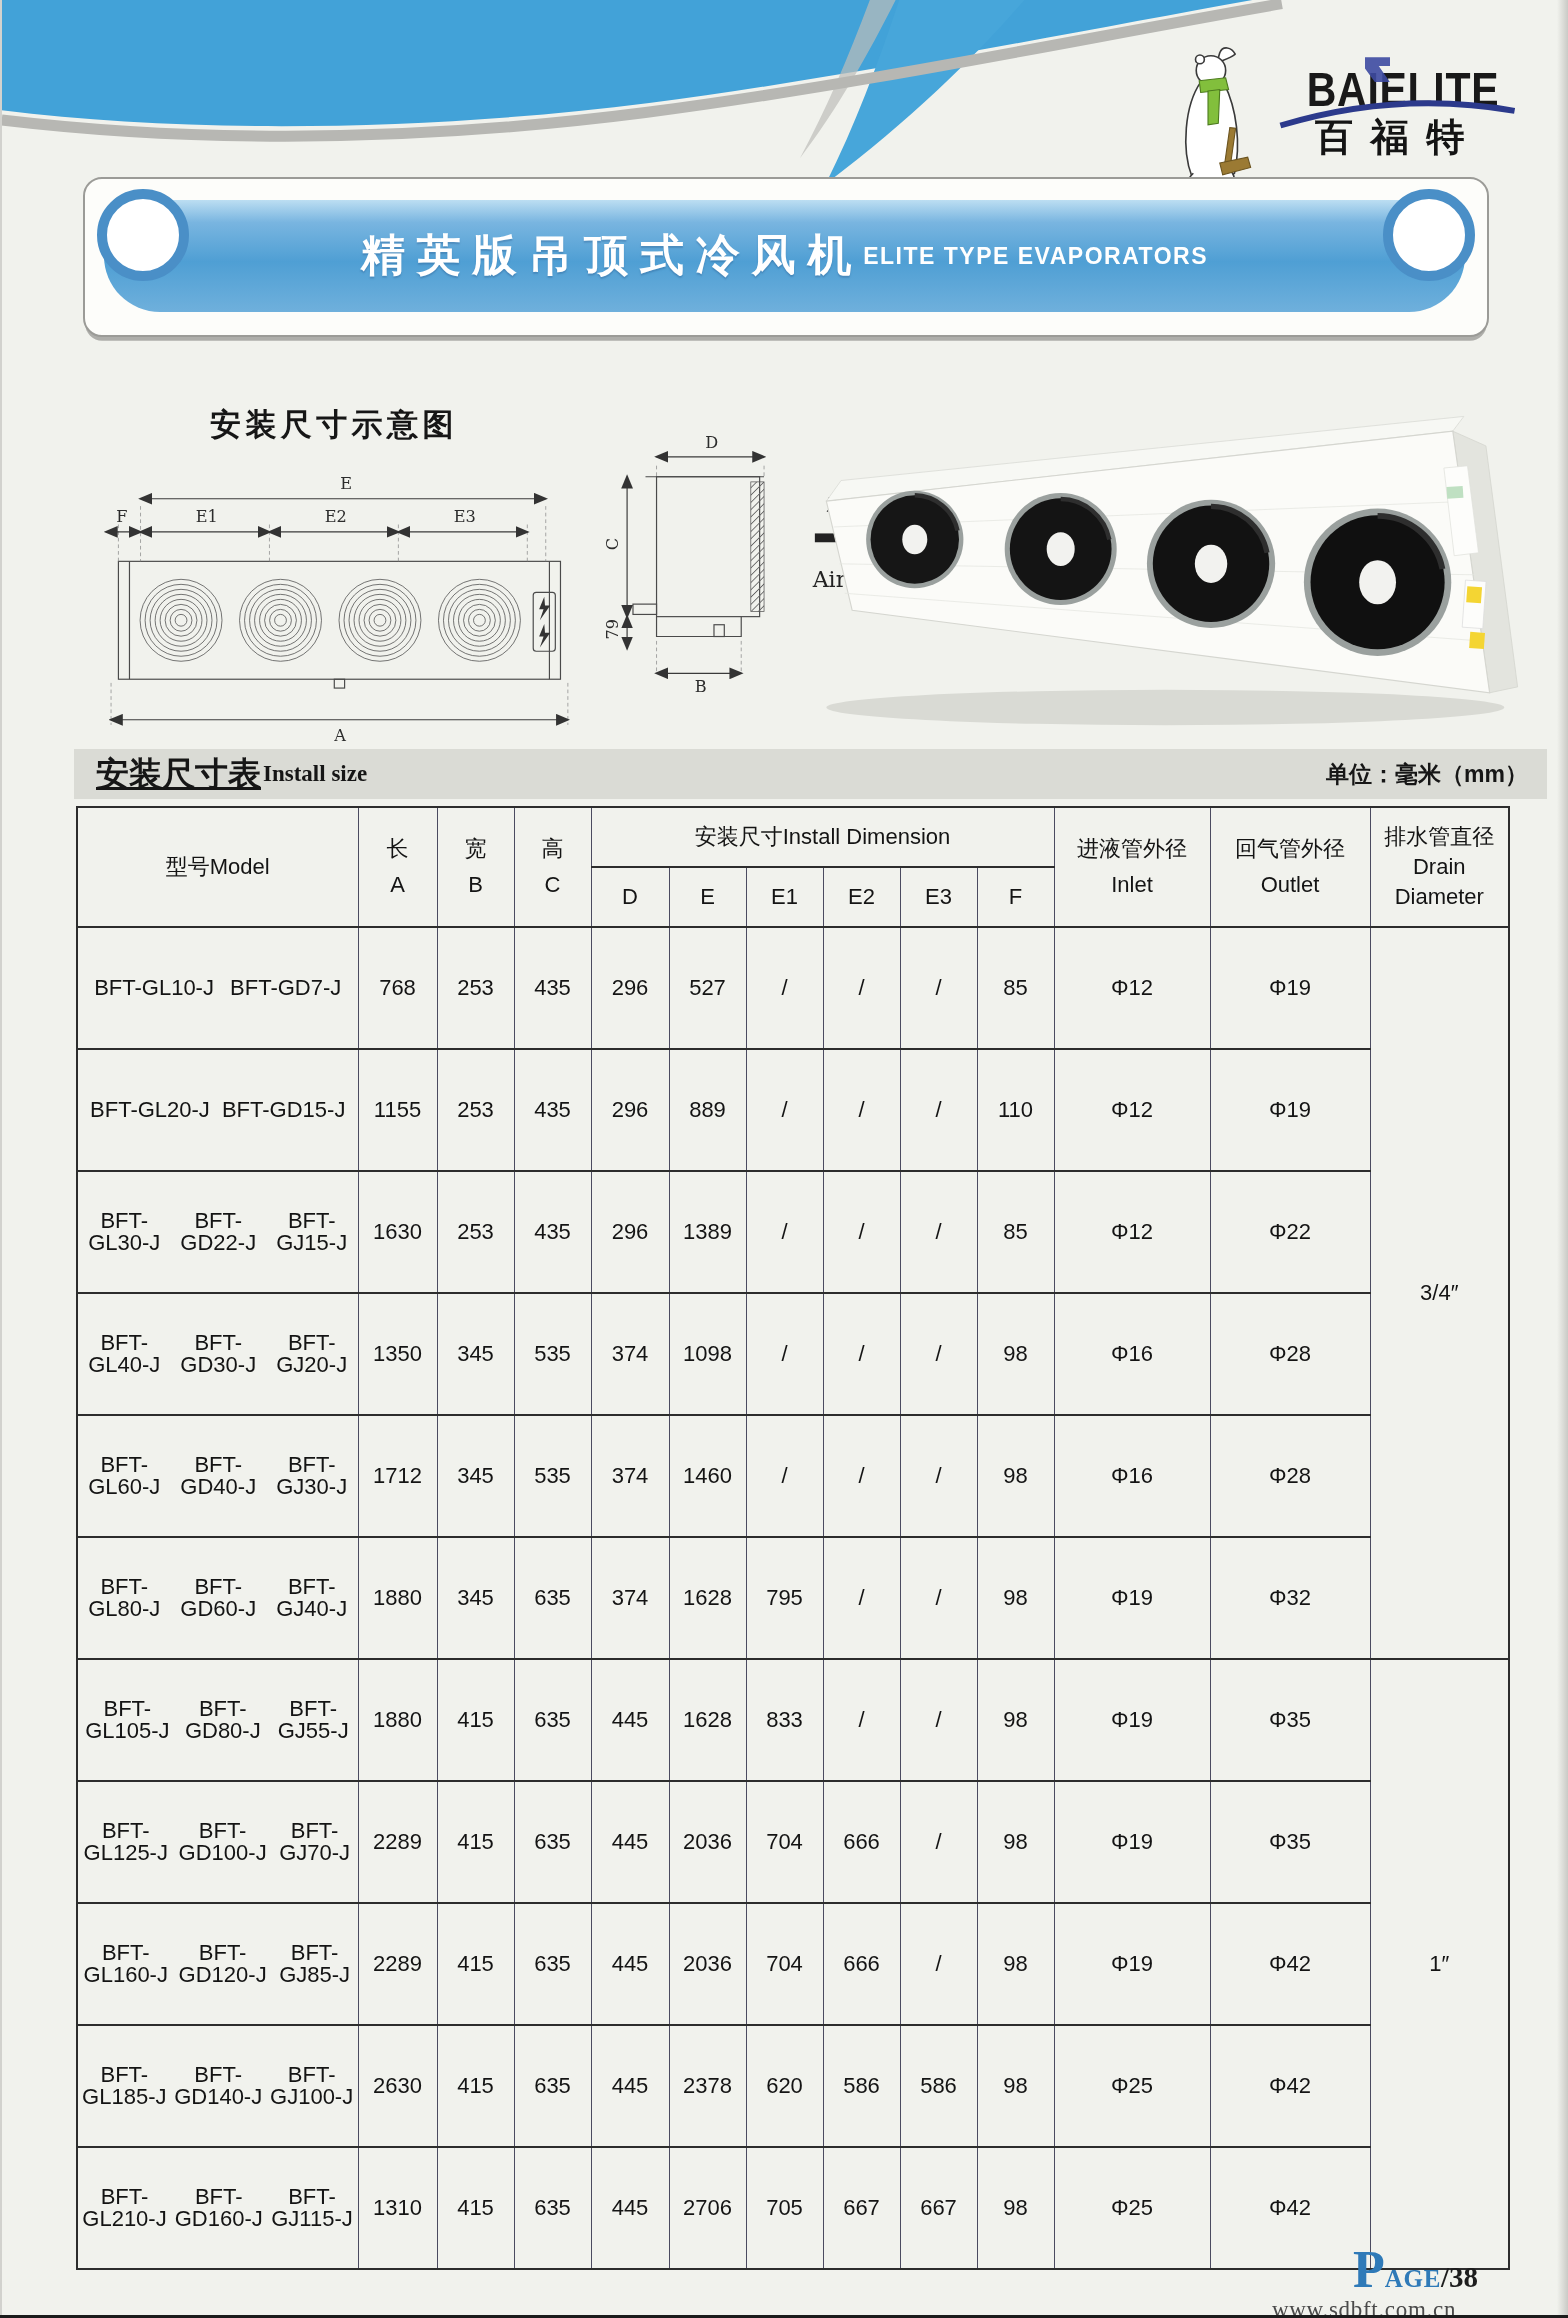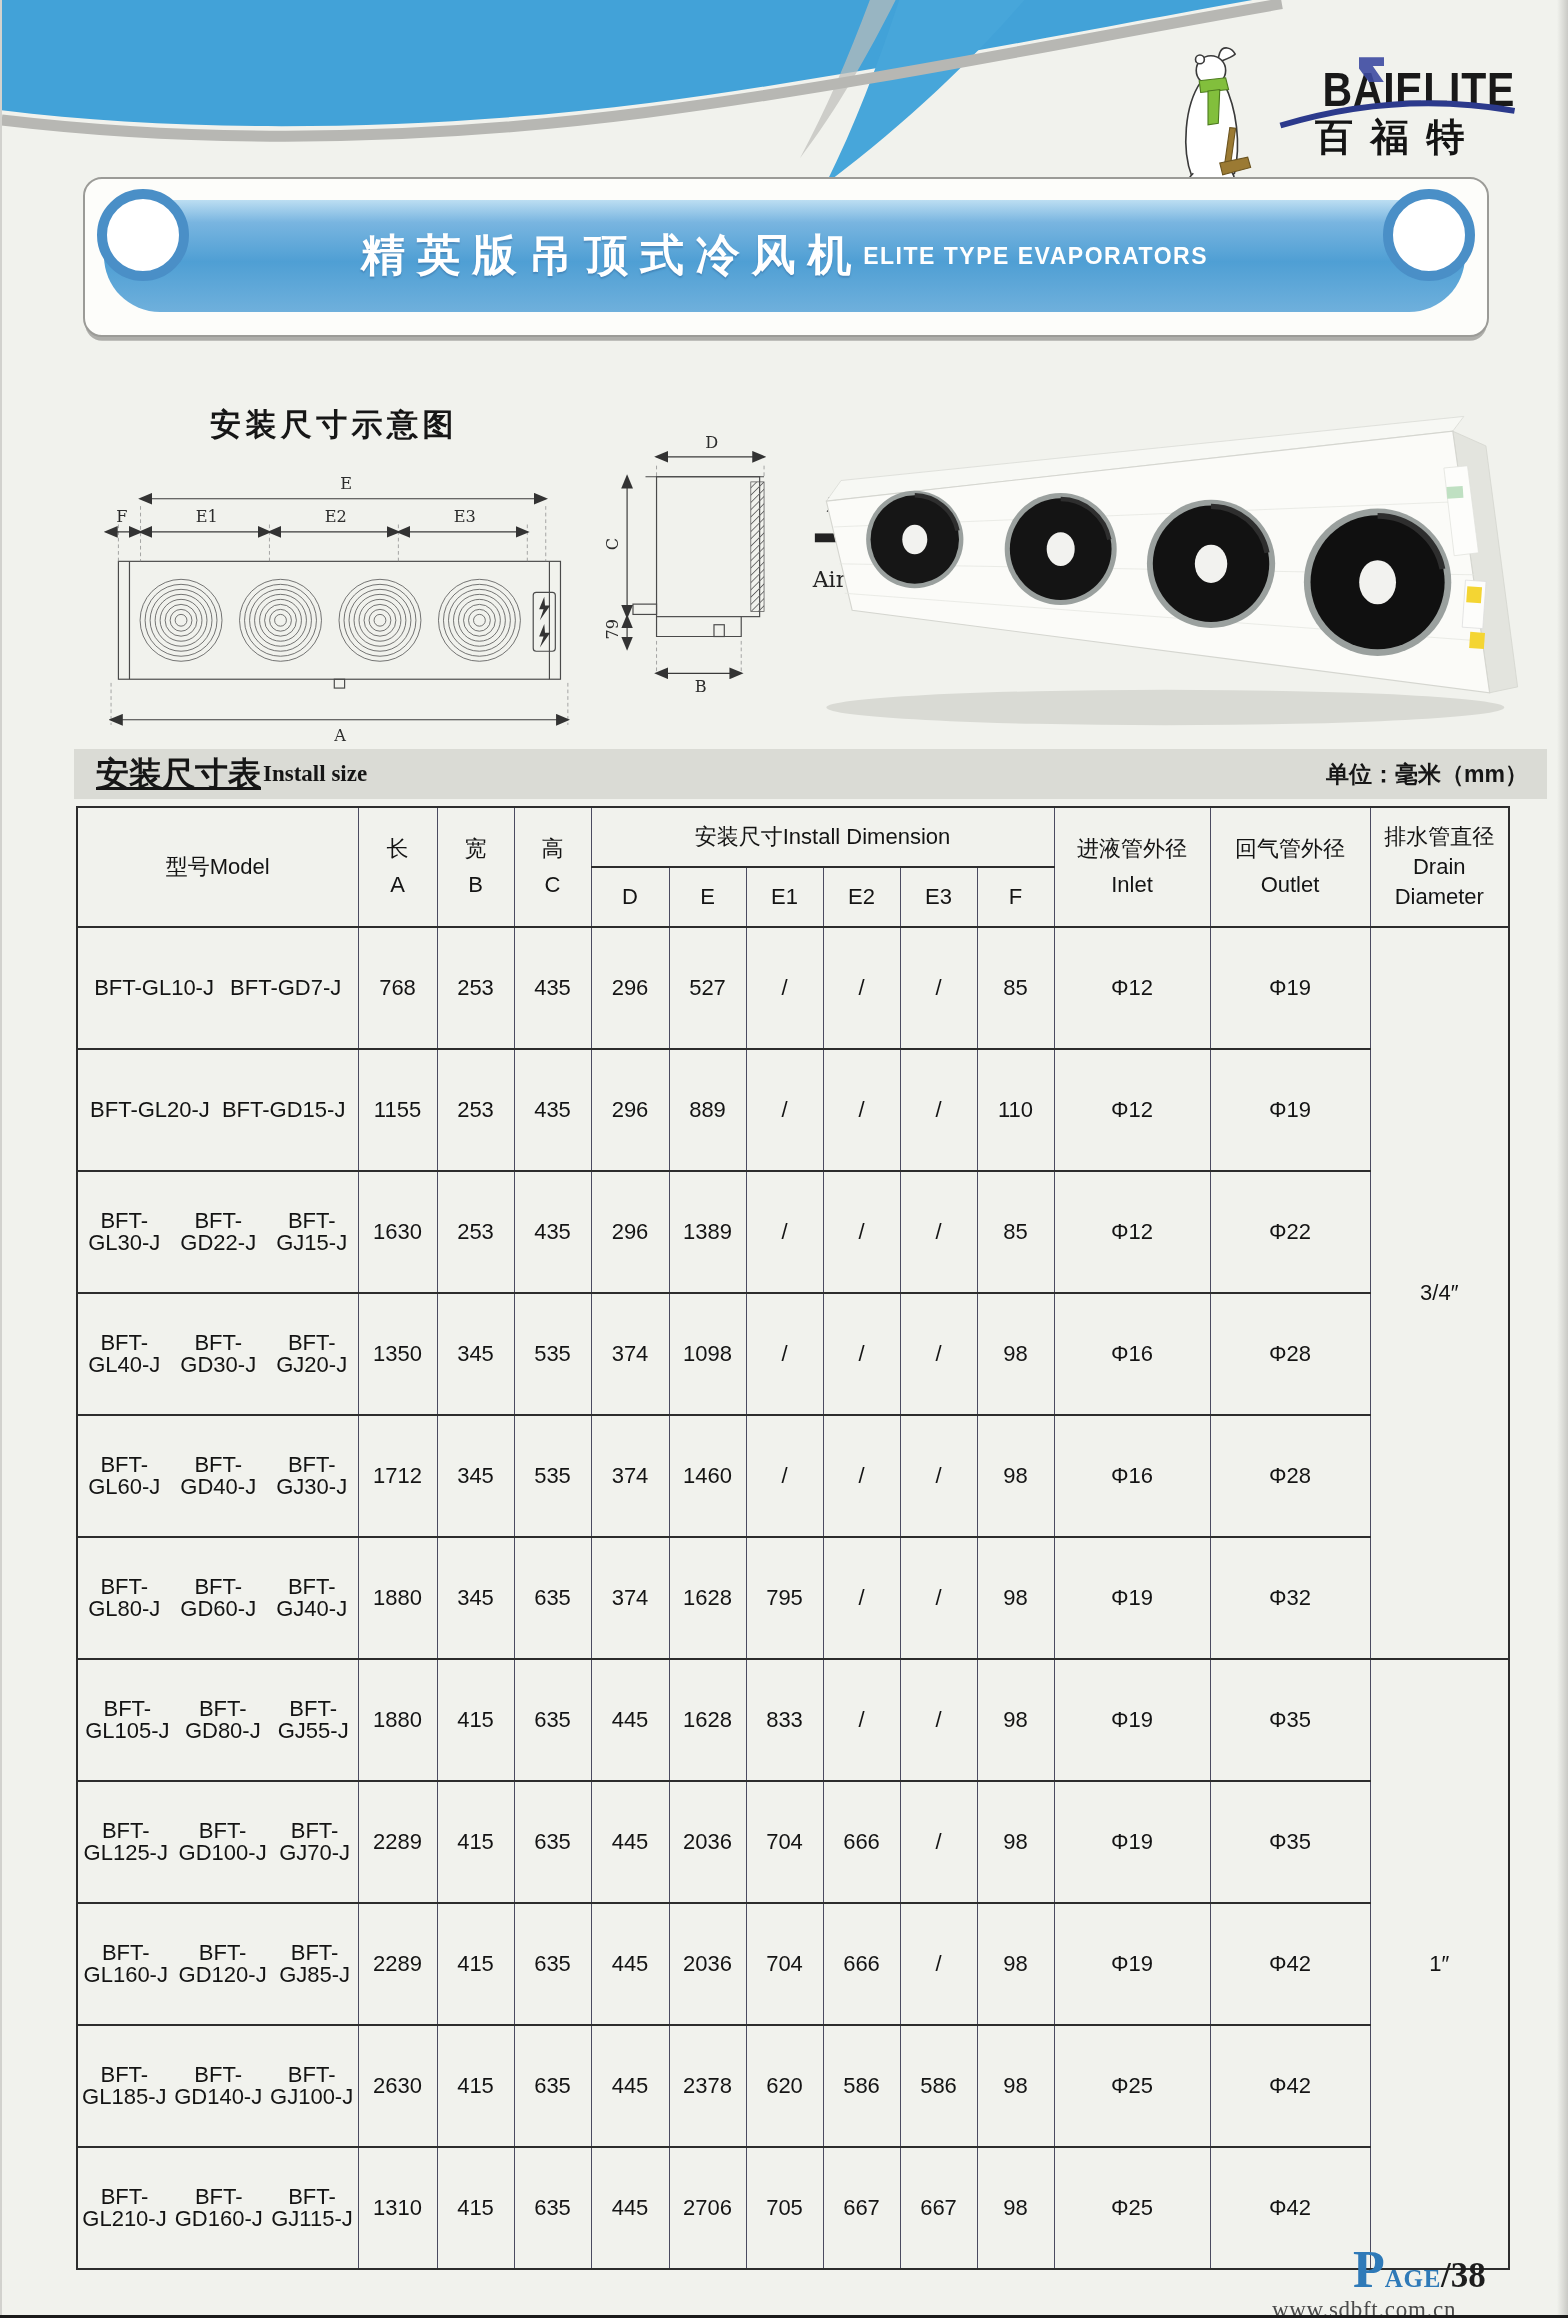--- a/index.html
+++ b/index.html
@@ -11,7 +11,7 @@
   
   .logo{position:absolute;left:1165px;top:41px;width:354px;height:147px;}
   .bear{position:absolute;left:0;top:0;}
-  .logo-text-wrap{position:absolute;left:114px;top:20.6px;width:236px;text-align:right;}
+  .logo-text-wrap{position:absolute;left:120px;top:20.6px;width:236px;text-align:center;}
   .logo-text{font-size:41px;font-weight:800;letter-spacing:0.7px;color:#191919;transform:scaleY(1.18);transform-origin:top left;white-space:nowrap;}
   .logo-accent{position:absolute;left:80px;top:-4.4px;width:25px;height:25px;background:#3d4aa1;
                clip-path:polygon(0 0,100% 0,100% 35%,55% 35%,100% 100%,40% 100%,0 45%);opacity:.9;}

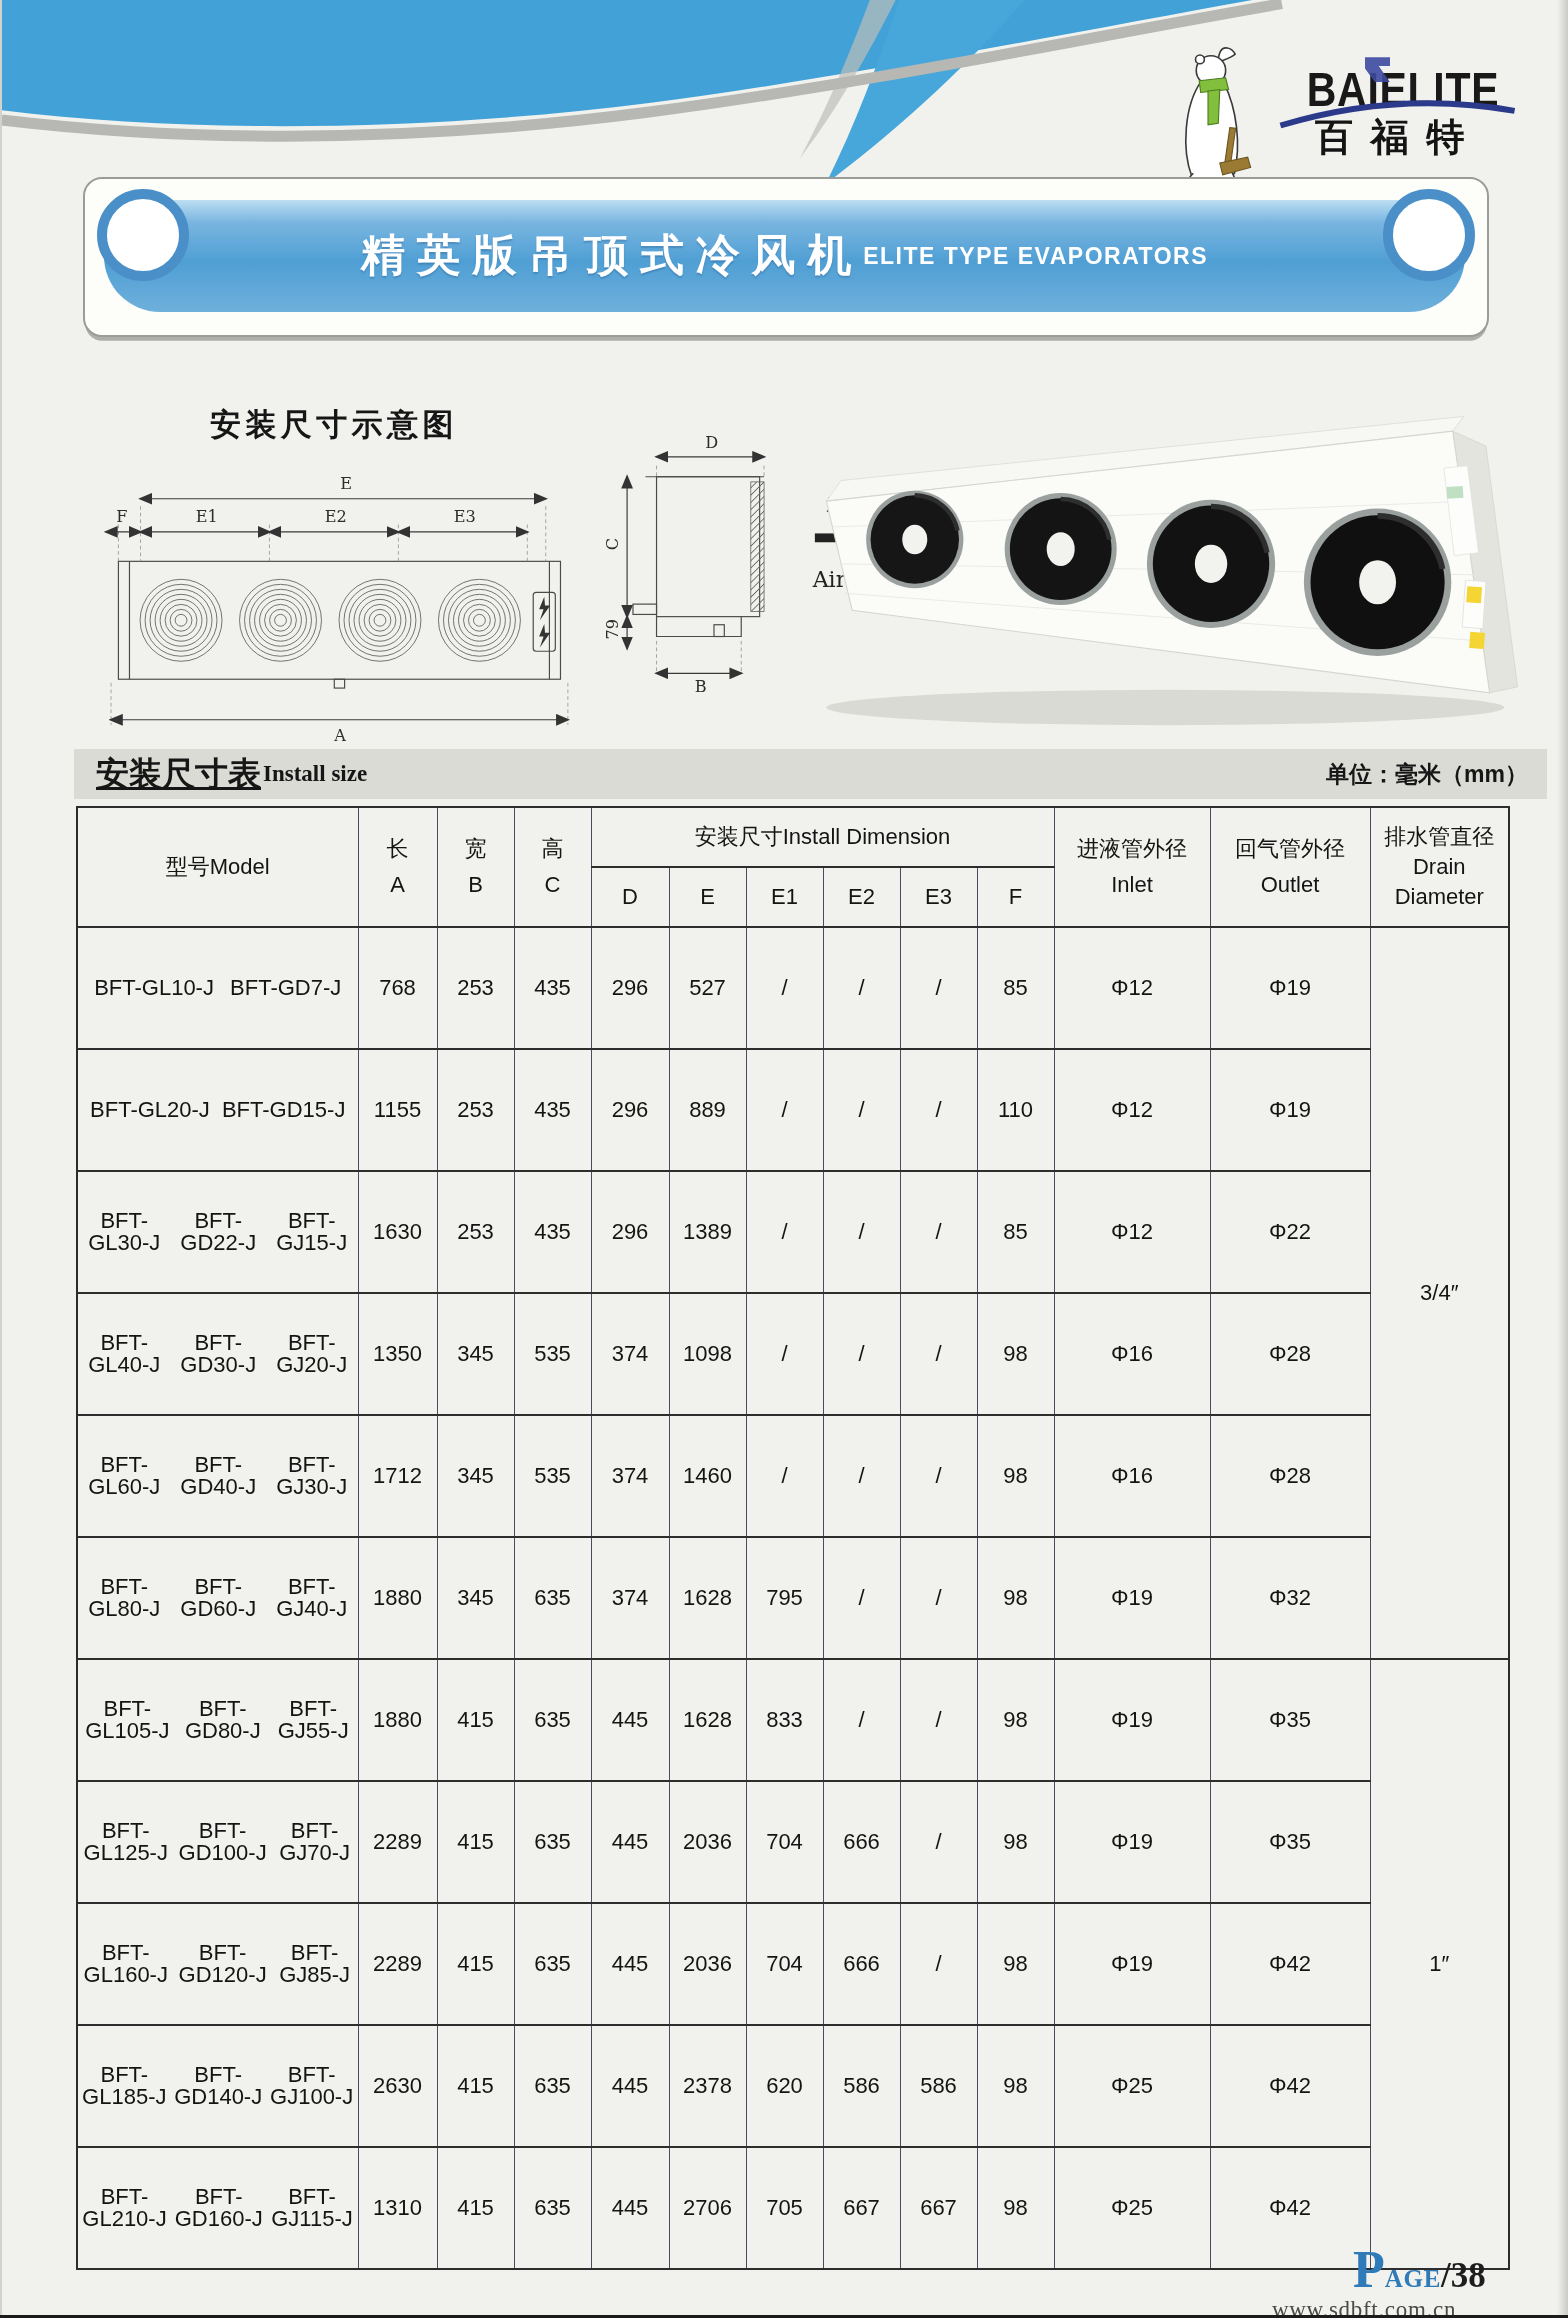--- a/index.html
+++ b/index.html
@@ -65,7 +65,7 @@
   .footer{position:absolute;left:1353px;top:2240px;white-space:nowrap;}
   .pg-p{font-family:"Liberation Serif",serif;font-weight:700;font-size:52px;color:#2f7ab8;}
   .pg-age{font-family:"Liberation Serif",serif;font-weight:700;font-size:25px;color:#2f7ab8;letter-spacing:0.7px;}
-  .pg-num{font-family:"Liberation Serif",serif;font-weight:600;font-size:35px;color:#1d1d1d;}
+  .pg-num{font-family:"Liberation Serif",serif;font-weight:600;font-size:29px;color:#1d1d1d;}
   .site{position:absolute;left:1272px;top:2297px;font-size:23px;color:#4a4a4a;font-family:"Liberation Serif",serif;letter-spacing:0.7px;}
   
   .edge-right{position:absolute;right:0;top:0;width:11.8px;height:100%;background:linear-gradient(90deg,rgba(0,0,0,0),#c6c6c2);}

